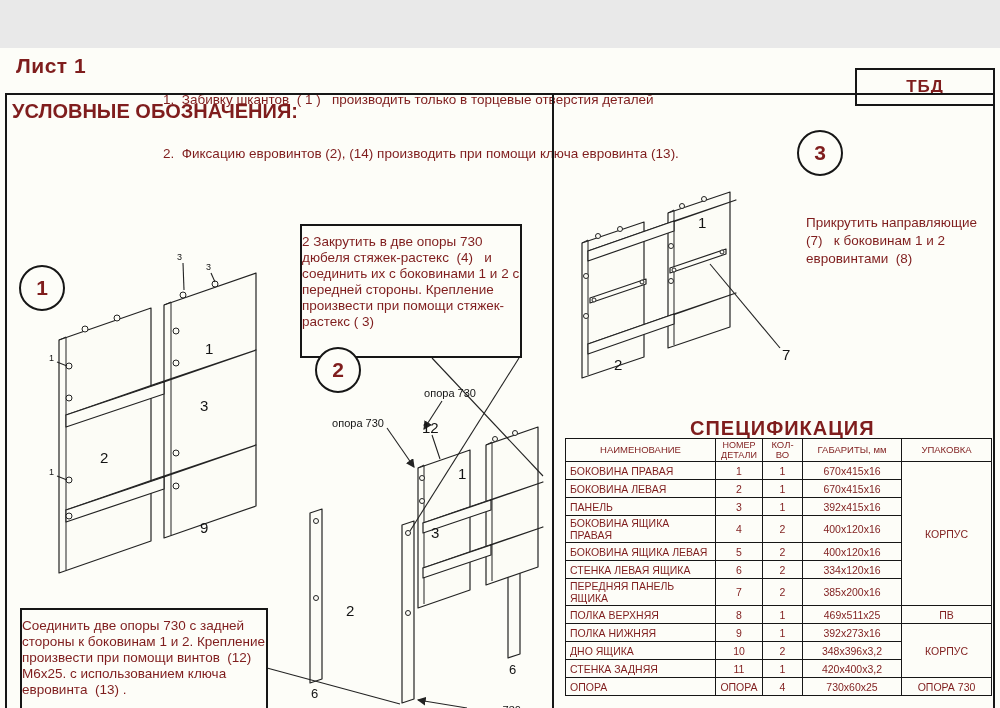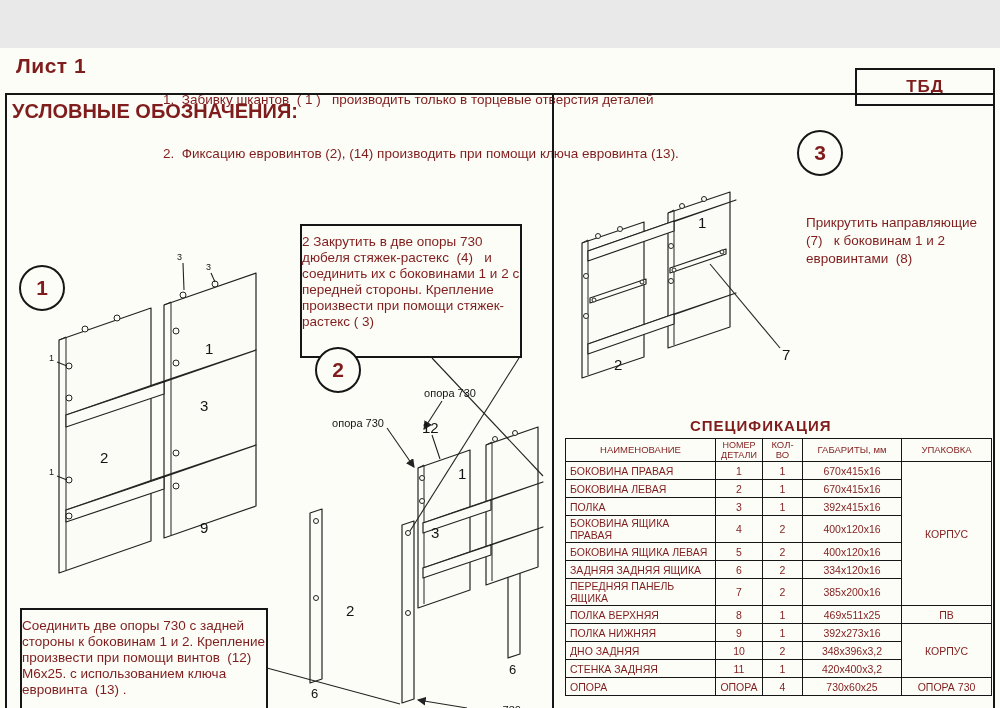--- a/index.html
+++ b/index.html
@@ -49,7 +49,7 @@
 
   .overlay { left:0; top:0; z-index:2; pointer-events:none; }
 
-  .spec-title { left:690px; top:369px; font-size:15px; font-weight:bold; letter-spacing:1px; }
+  .spec-title { left:690px; top:369px; font-size:20px; font-weight:bold; letter-spacing:1px; }
   .spec-table { position:absolute; left:565px; top:390px; border-collapse:collapse; background:#fdfdf8; z-index:3; }
   .spec-table th, .spec-table td { border:1.5px solid #161616; font-size:10.5px; padding:1px 3px; height:18px; text-align:center; vertical-align:middle; }
   .spec-table th { font-size:9.5px; line-height:10px; font-weight:normal; }

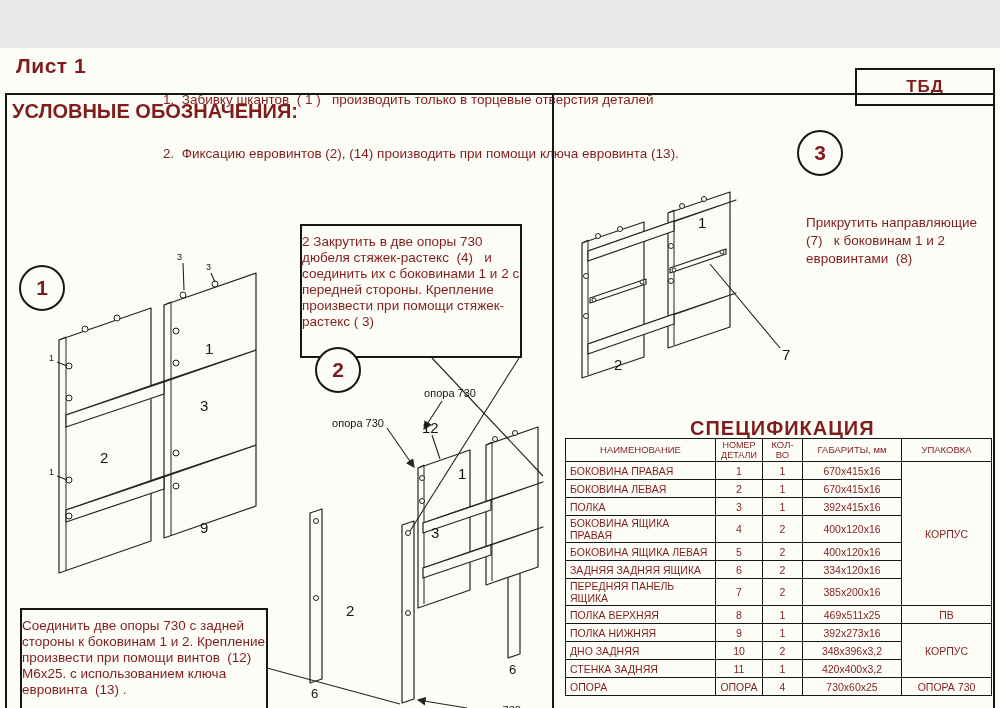--- a/index.html
+++ b/index.html
@@ -286,7 +286,7 @@
       <td>670х415х16</td>
     </tr>
     <tr>
-      <td class="name">ПОЛКА</td>
+      <td class="name">ПАНЕЛЬ</td>
       <td>3</td>
       <td>1</td>
       <td>392х415х16</td>

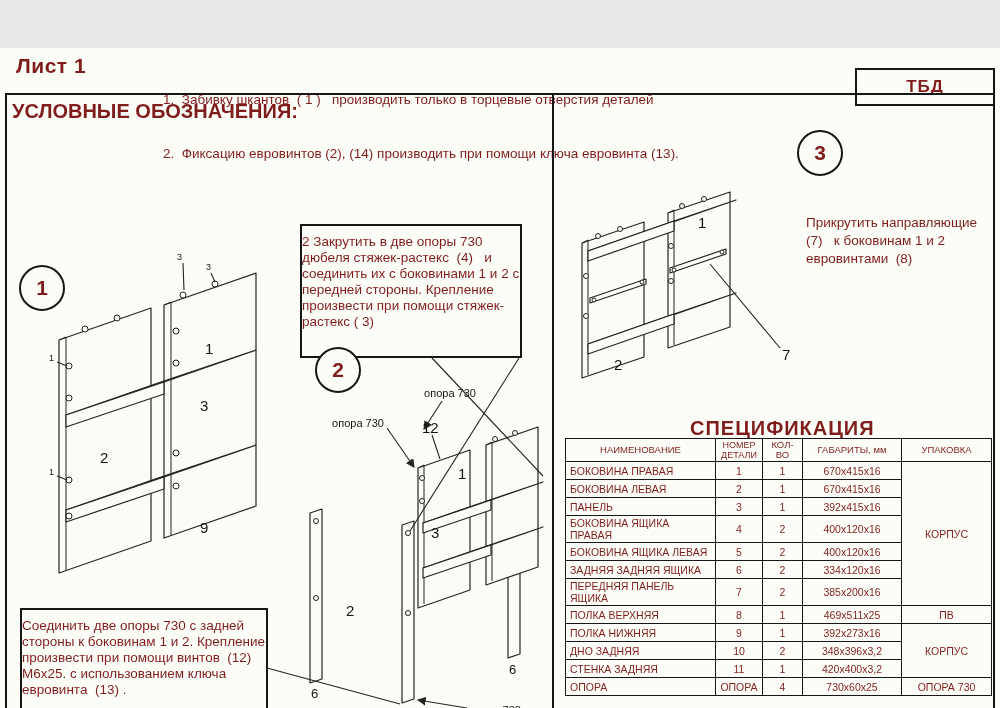--- a/index.html
+++ b/index.html
@@ -304,7 +304,7 @@
       <td>400х120х16</td>
     </tr>
     <tr>
-      <td class="name">ЗАДНЯЯ ЗАДНЯЯ ЯЩИКА</td>
+      <td class="name">СТЕНКА ЛЕВАЯ ЯЩИКА</td>
       <td>6</td>
       <td>2</td>
       <td>334х120х16</td>

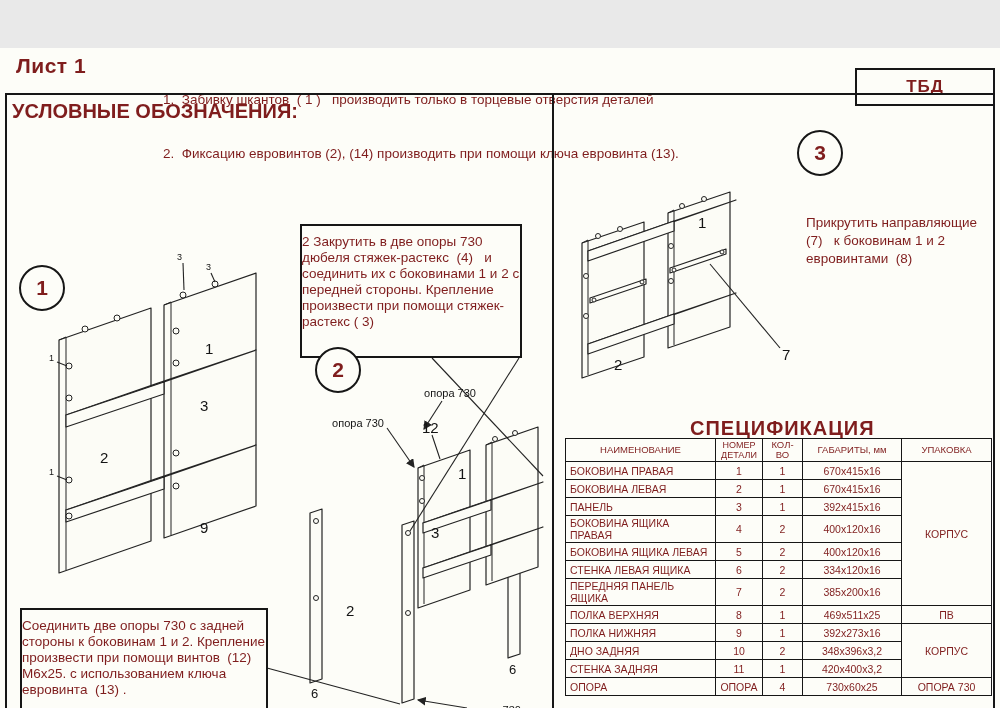--- a/index.html
+++ b/index.html
@@ -330,7 +330,7 @@
       <td rowspan="3">КОРПУС</td>
     </tr>
     <tr>
-      <td class="name">ДНО ЗАДНЯЯ</td>
+      <td class="name">ДНО ЯЩИКА</td>
       <td>10</td>
       <td>2</td>
       <td>348х396х3,2</td>

